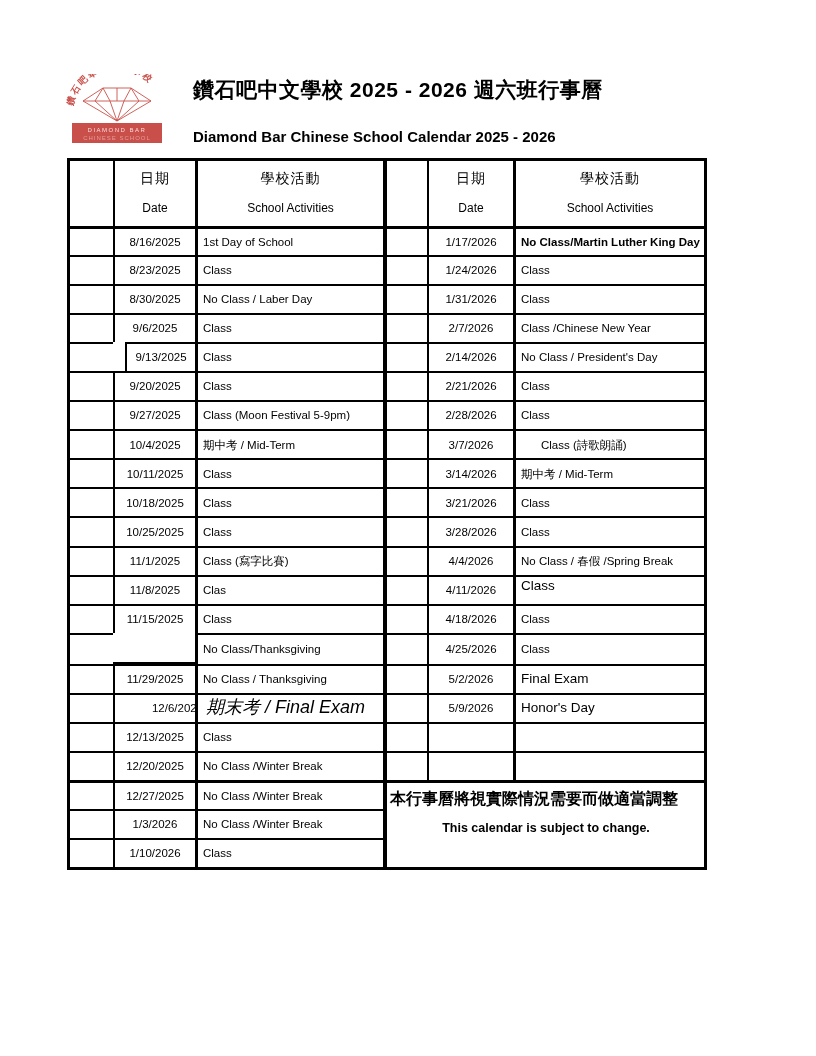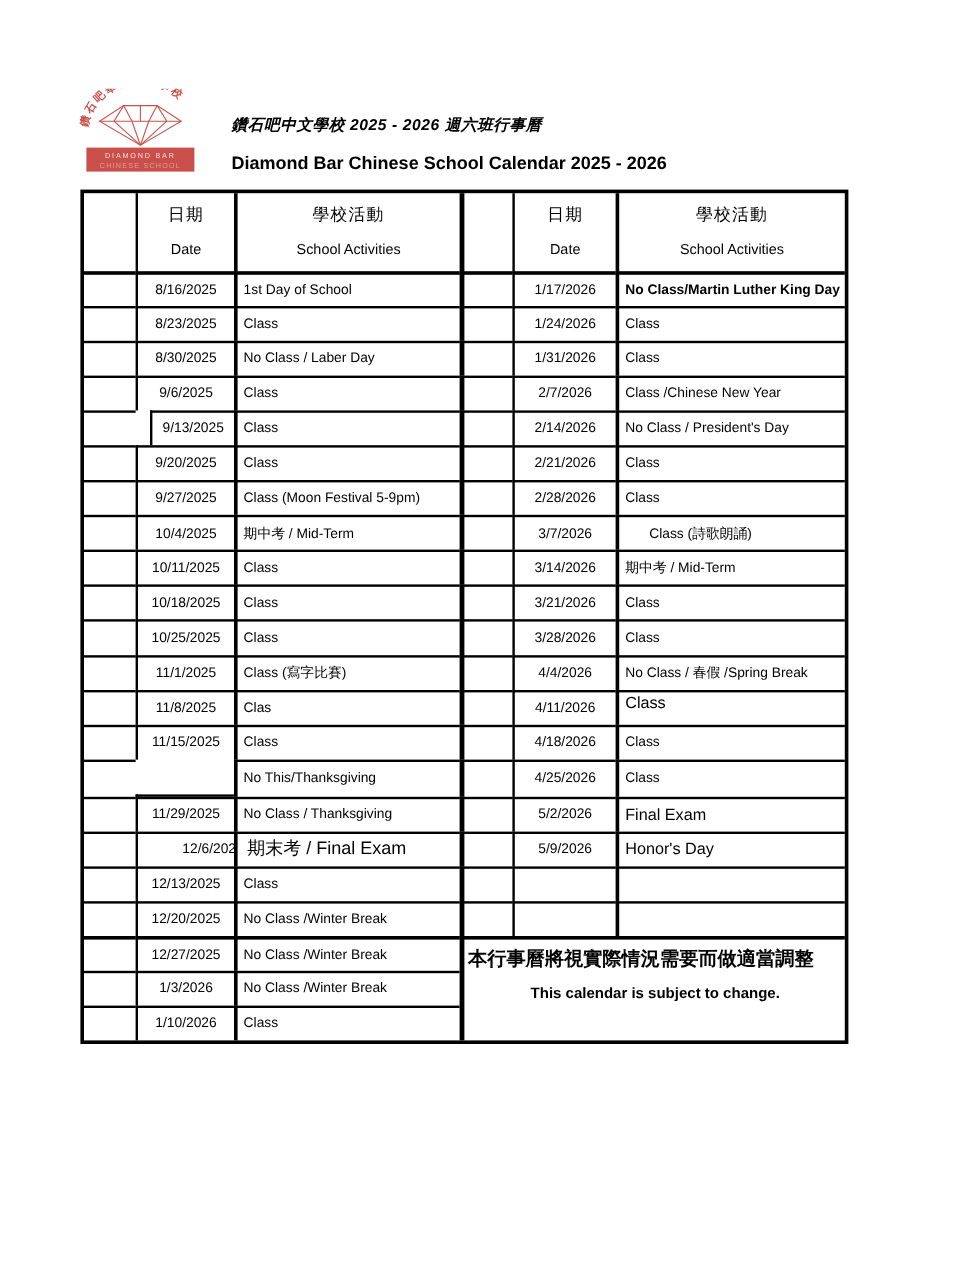--- a/index.html
+++ b/index.html
@@ -8,7 +8,7 @@
 
   .logo { position: absolute; left: 63px; top: 74px; width: 108px; height: 74px; }
 
-  .title-zh { position: absolute; left: 193px; top: 95px; font-size: 13px; font-weight: bold; letter-spacing: 0.5px; font-style: italic; }
+  .title-zh { position: absolute; left: 193px; top: 76px; font-size: 21px; font-weight: bold; letter-spacing: 0.5px; }
   .title-en { position: absolute; left: 193px; top: 128px; font-size: 15px; font-weight: bold; }
 
   .grid {

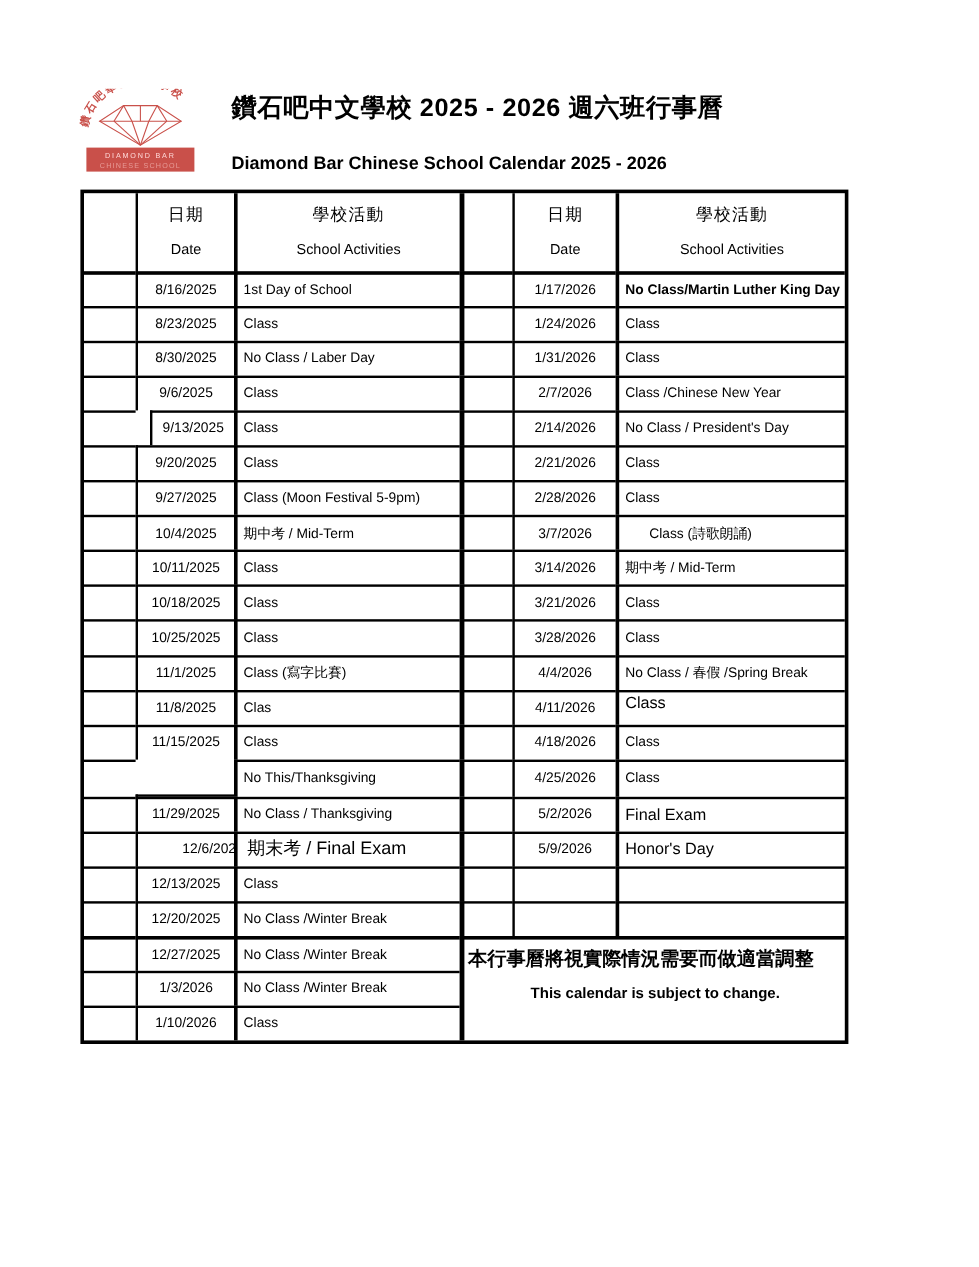--- a/index.html
+++ b/index.html
@@ -155,7 +155,7 @@
     <div class="cell c3 act" style="grid-area: 15 / 3;">Class</div>
     <div class="cell c1" style="grid-area: 16 / 1;"></div>
     <div class="cell c2 date" style="grid-area: 16 / 2; margin-top: 29px;">11/22/2025</div>
-    <div class="cell c3 act" style="grid-area: 16 / 3;">No This/Thanksgiving</div>
+    <div class="cell c3 act" style="grid-area: 16 / 3;">No Class/Thanksgiving</div>
     <div class="cell c1" style="grid-area: 17 / 1;"></div>
     <div class="cell c2 date" style="grid-area: 17 / 2;">11/29/2025</div>
     <div class="cell c3 act" style="grid-area: 17 / 3;">No Class / Thanksgiving</div>

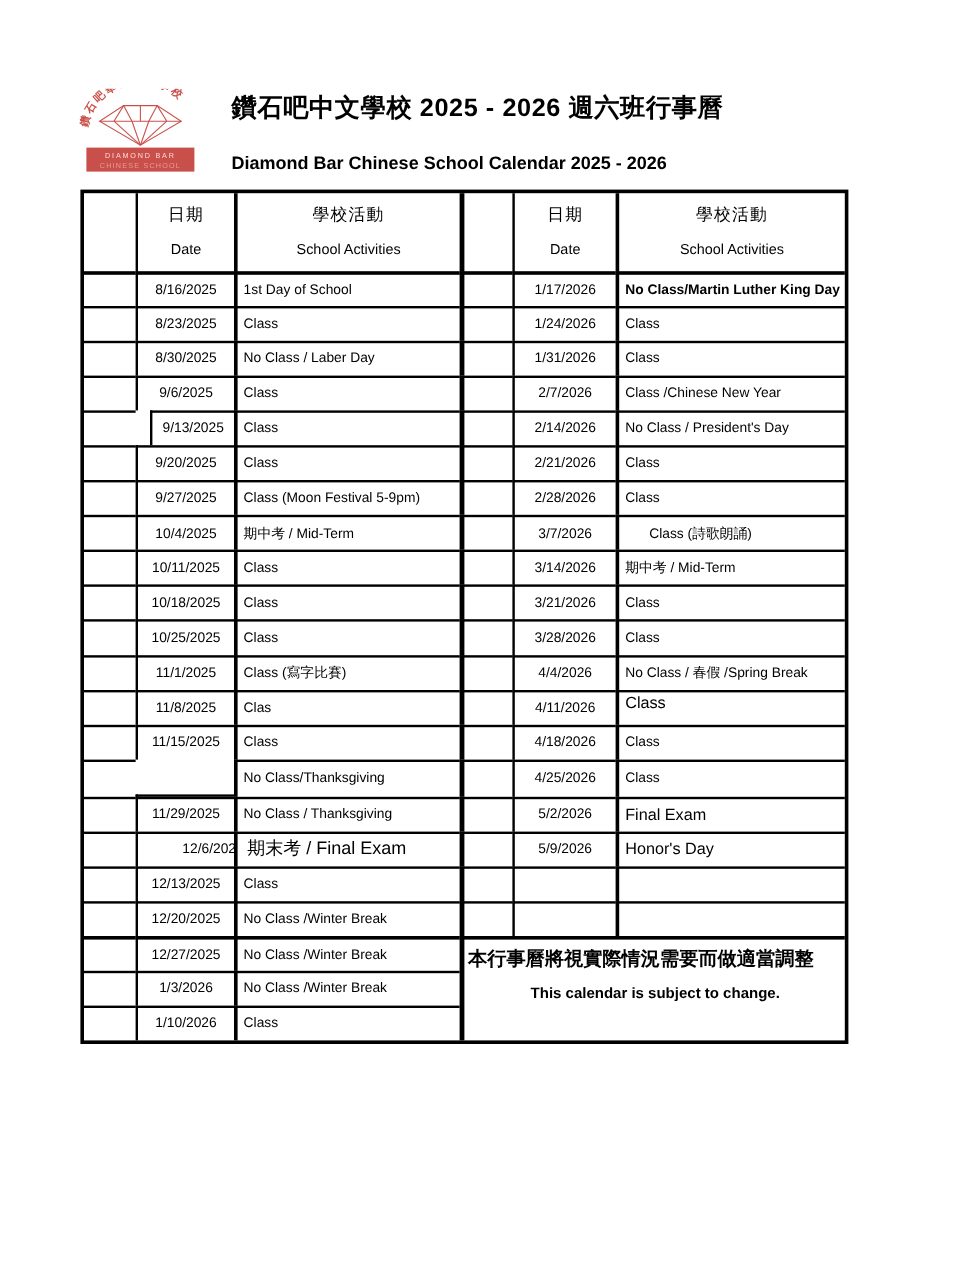--- a/index.html
+++ b/index.html
@@ -35,7 +35,7 @@
   .thick-top { border-top-width: 3px; }
   .date { justify-content: center; }
   .act { padding-left: 5px; }
-  .md { font-size: 15px; padding-left: 8px; }
+  .md { font-size: 18px; padding-left: 8px; font-style: italic; }
   .lg { font-size: 13.5px; }
   .lg-top { font-size: 13.5px; align-items: flex-start; padding-top: 2px; }
 

